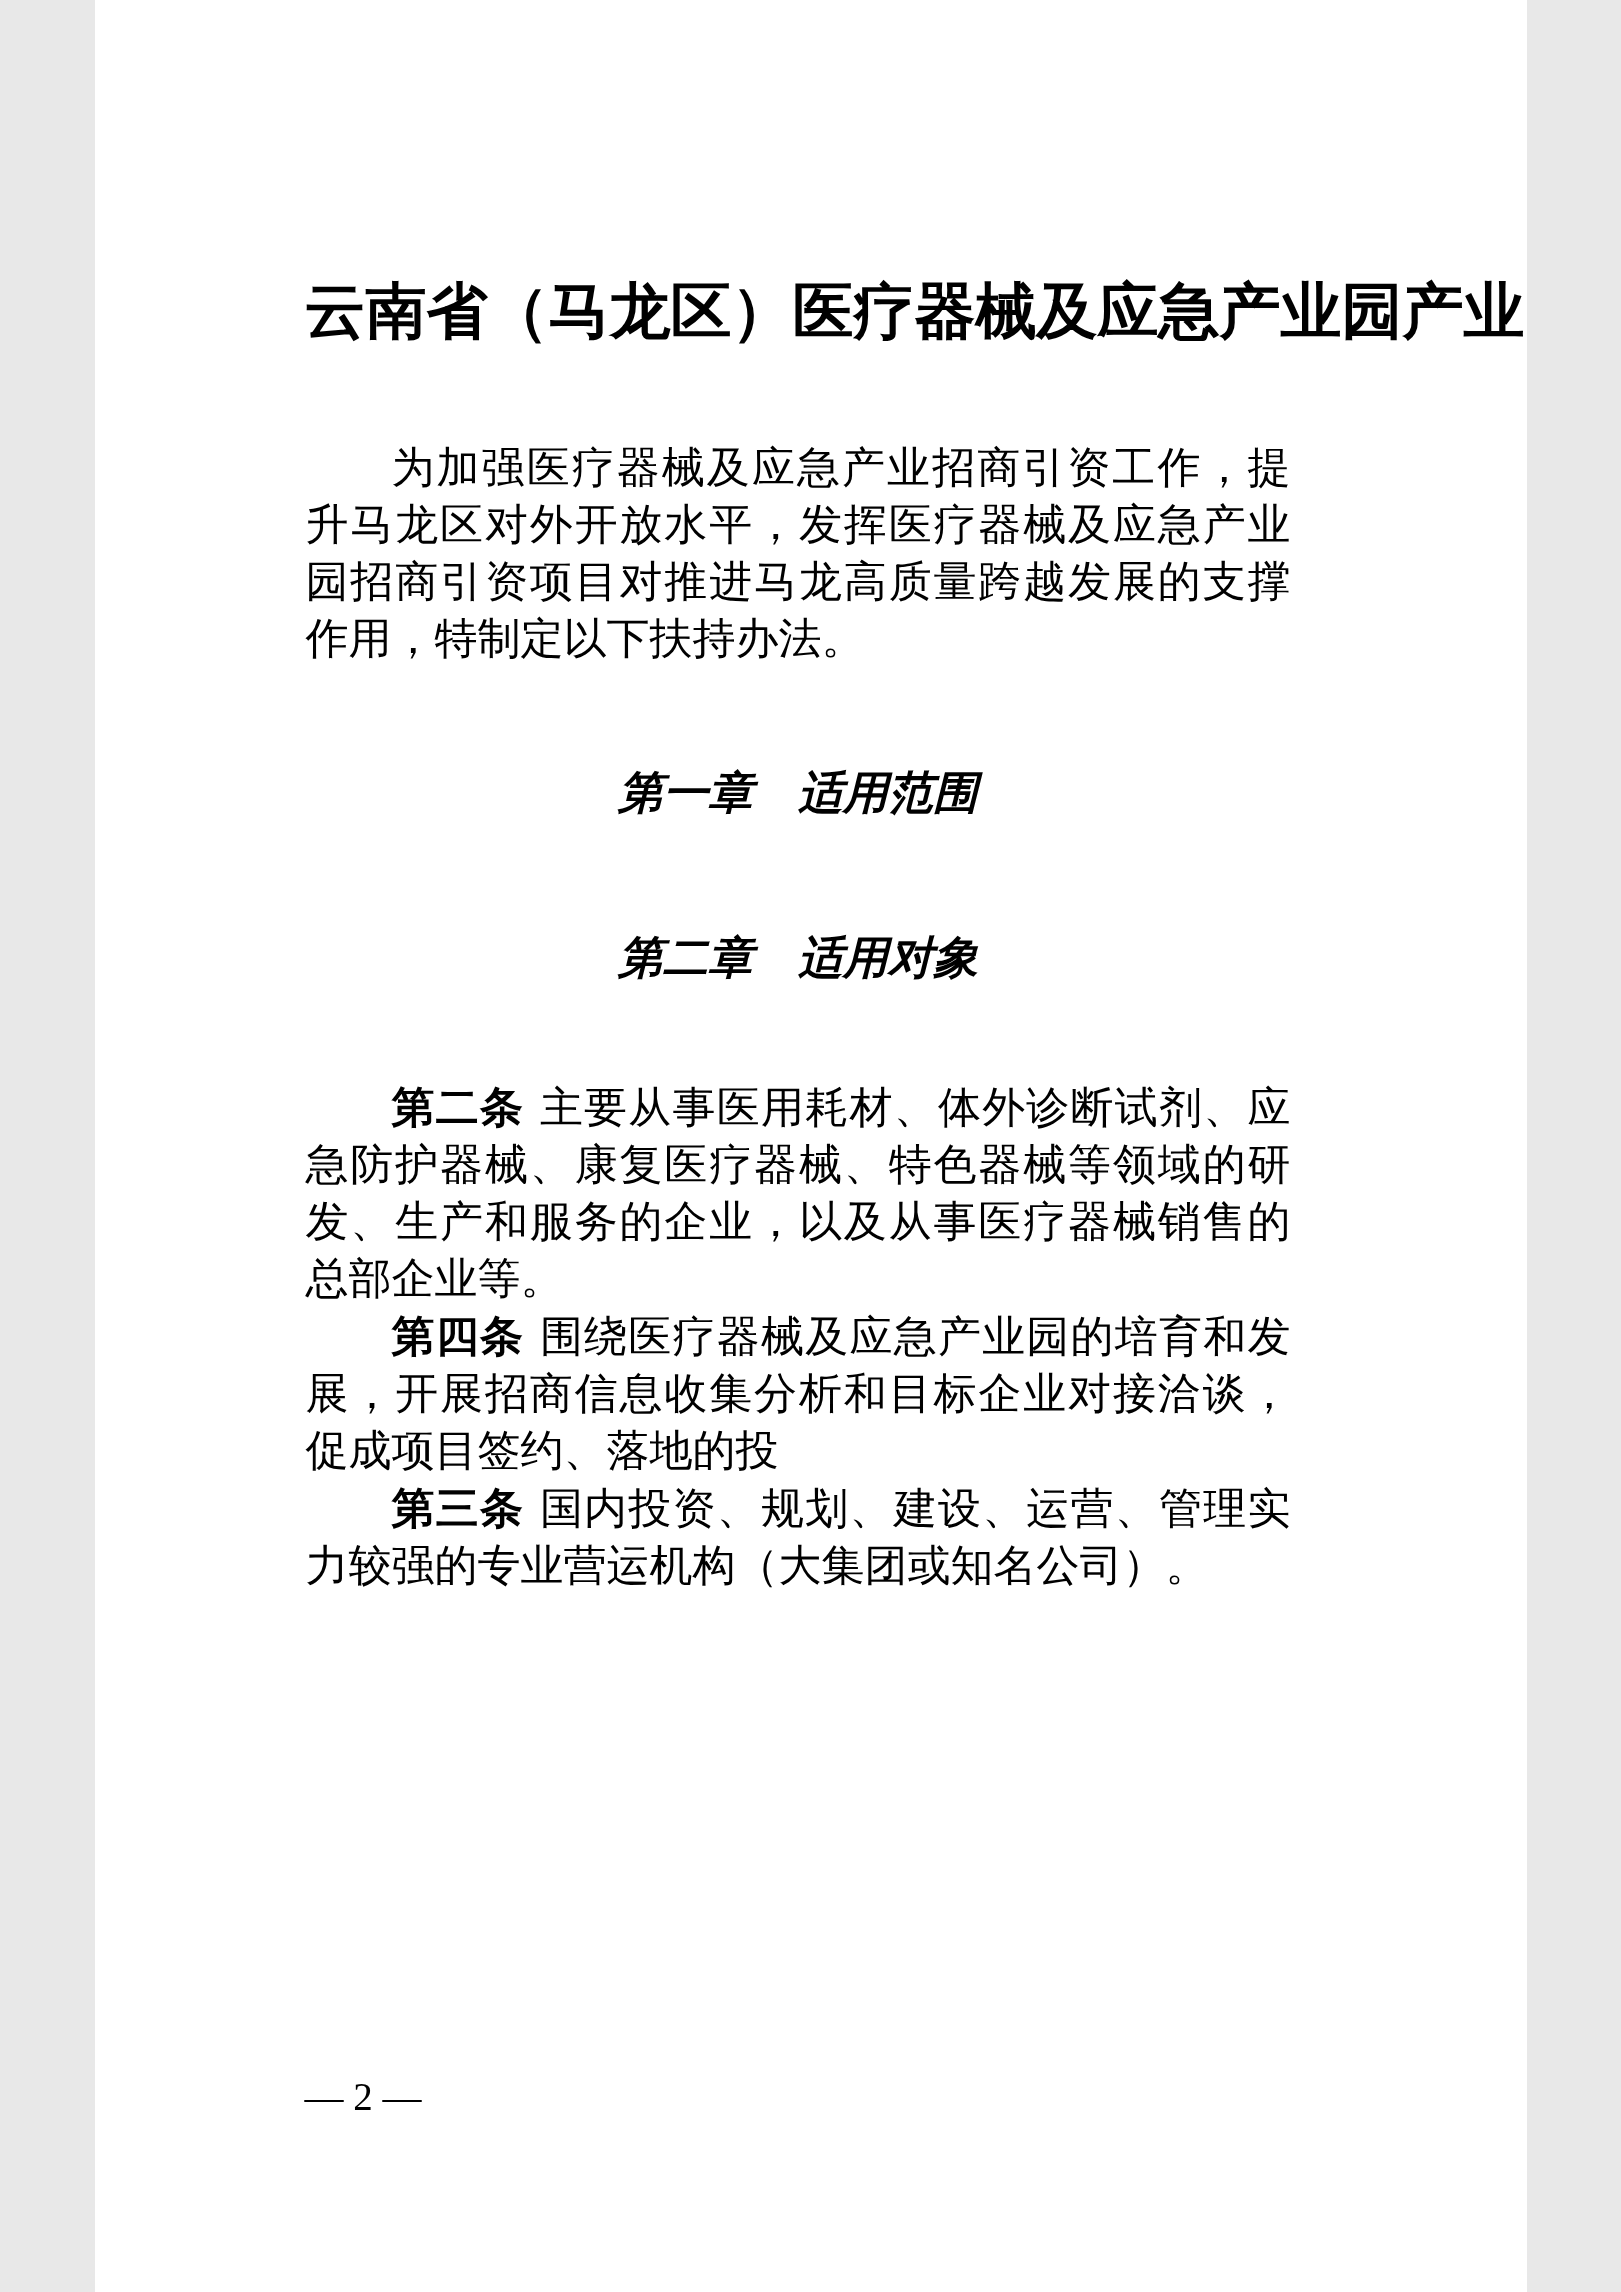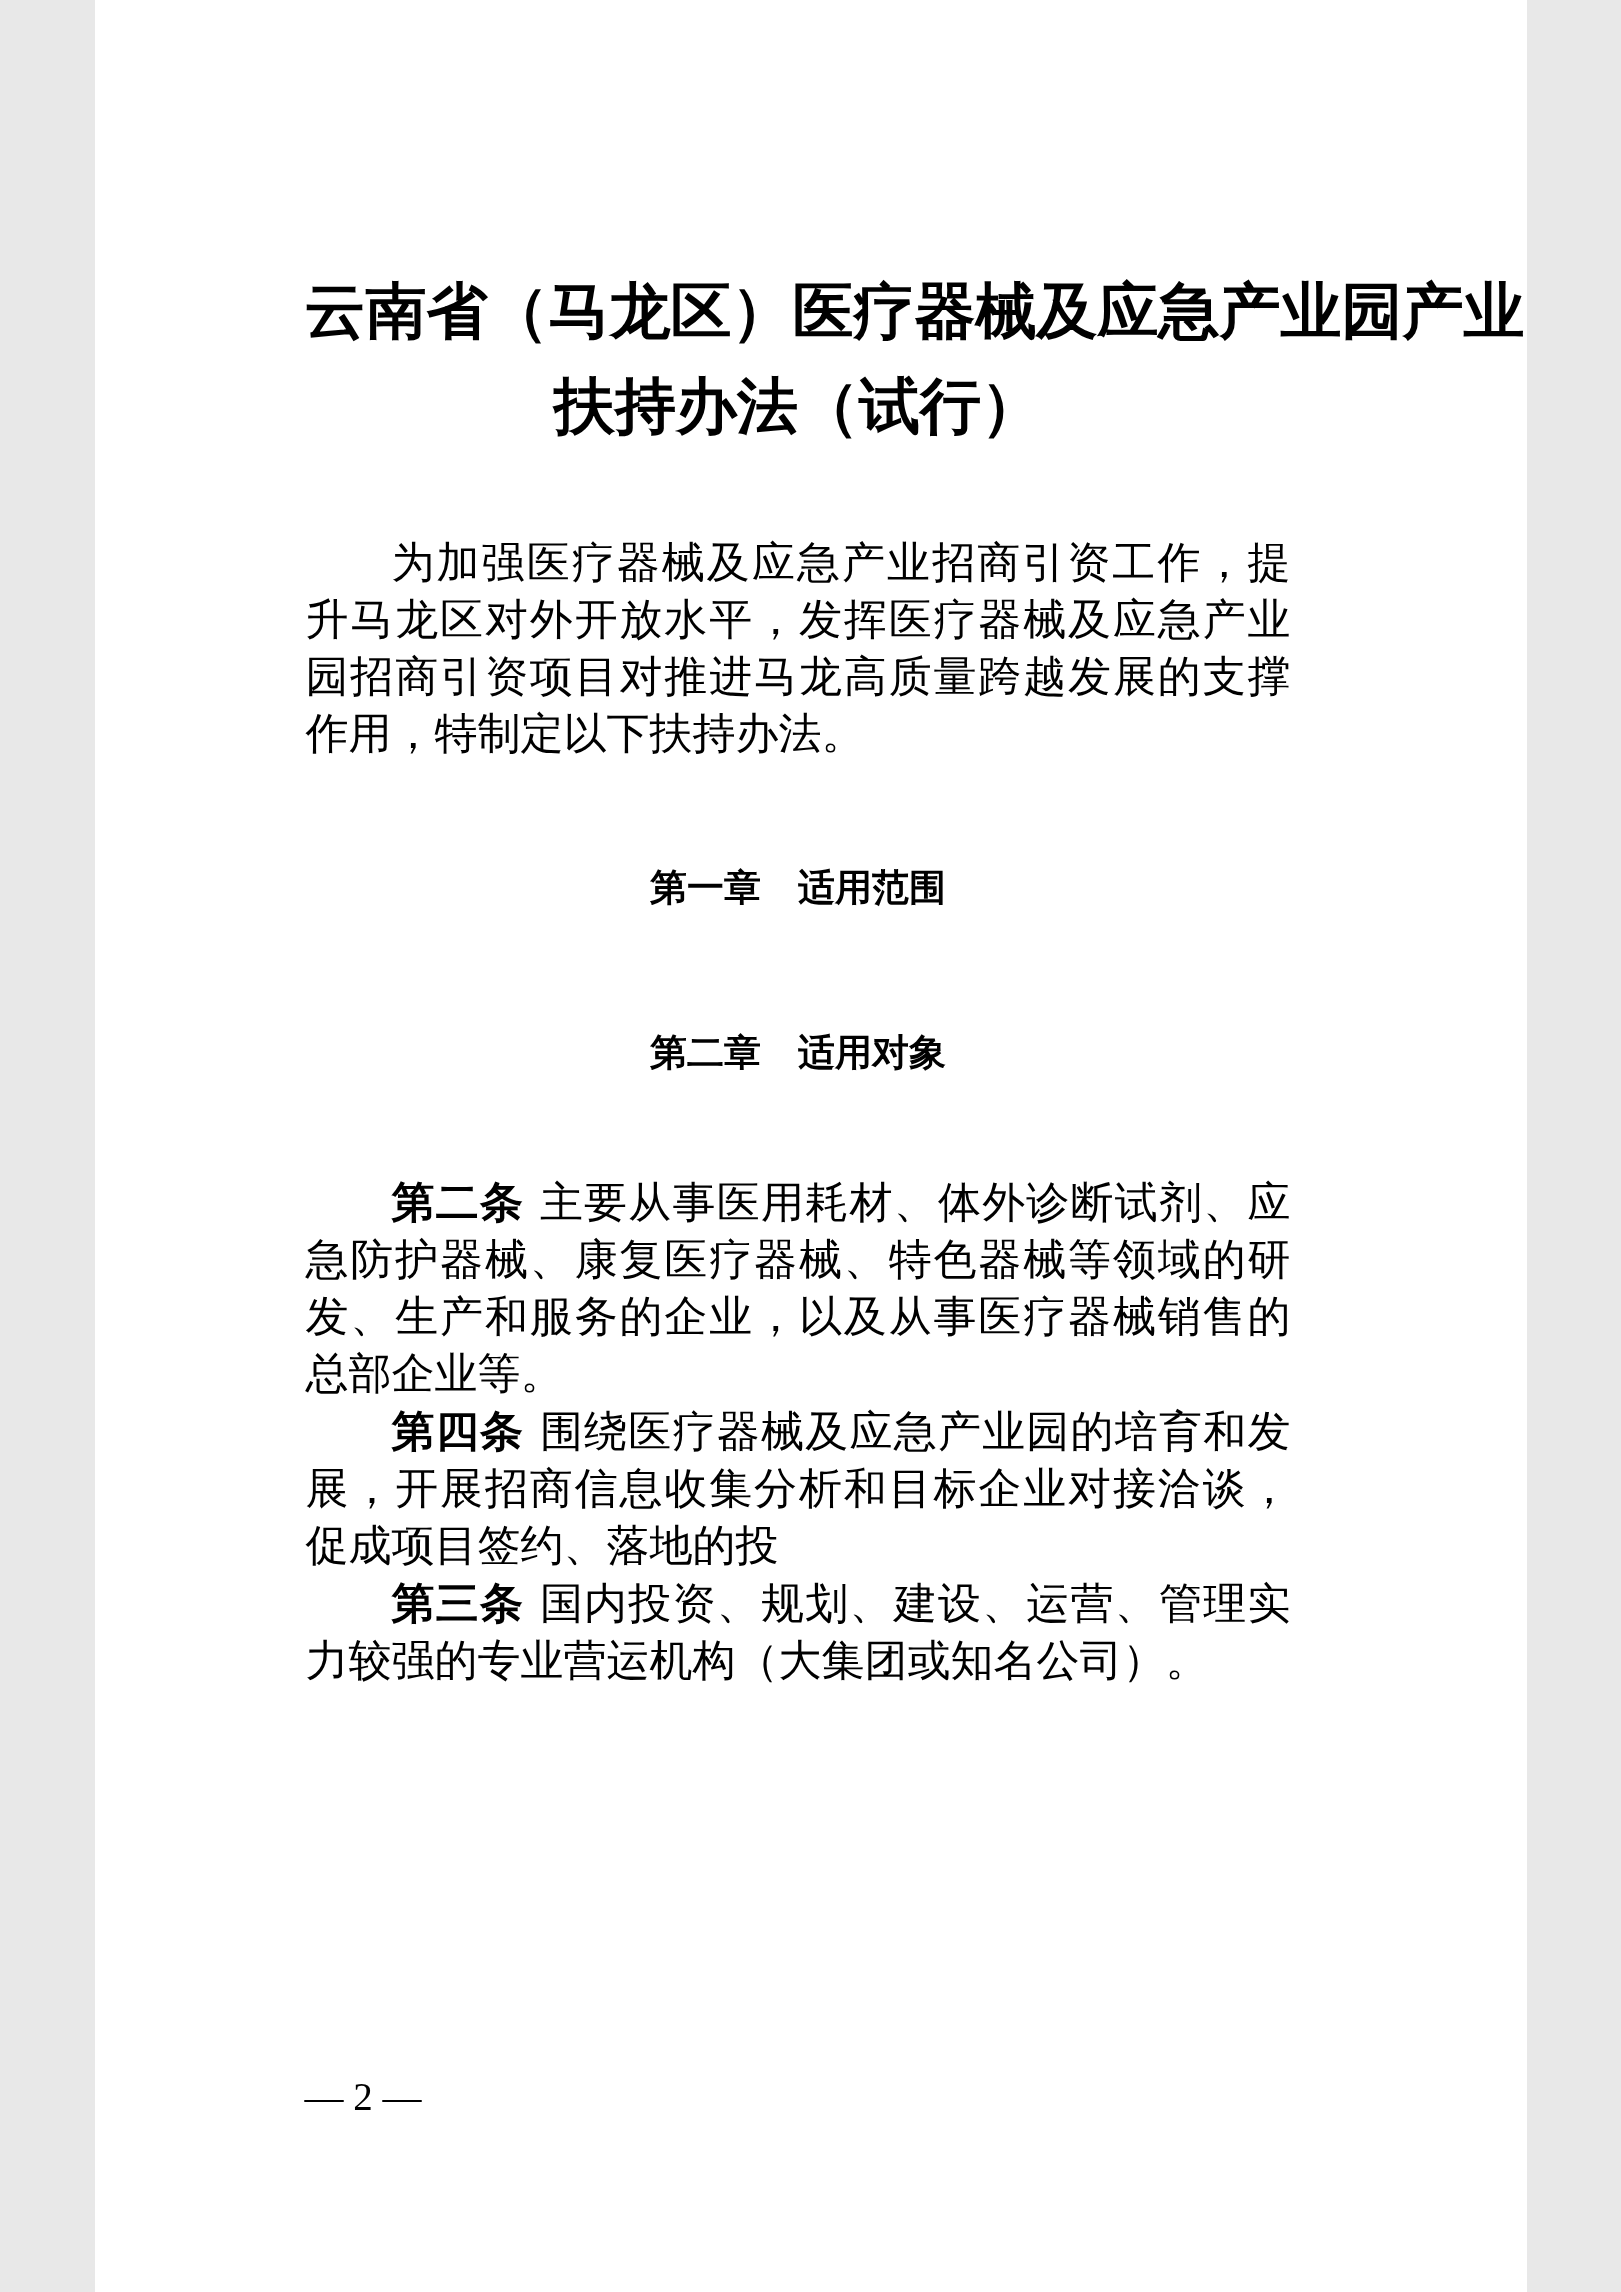--- a/index.html
+++ b/index.html
@@ -58,7 +58,6 @@
 
   <div class="doc-title">
     <div class="title-line">云南省（马龙区）医疗器械及应急产业园产业</div>
-    <div class="title-line">扶持办法（试行）</div>
   </div>
 
   <p class="para intro">为加强医疗器械及应急产业招商引资工作，提升马龙区对外开放水平，发挥医疗器械及应急产业园招商引资项目对推进马龙高质量跨越发展的支撑作用，特制定以下扶持办法。</p>

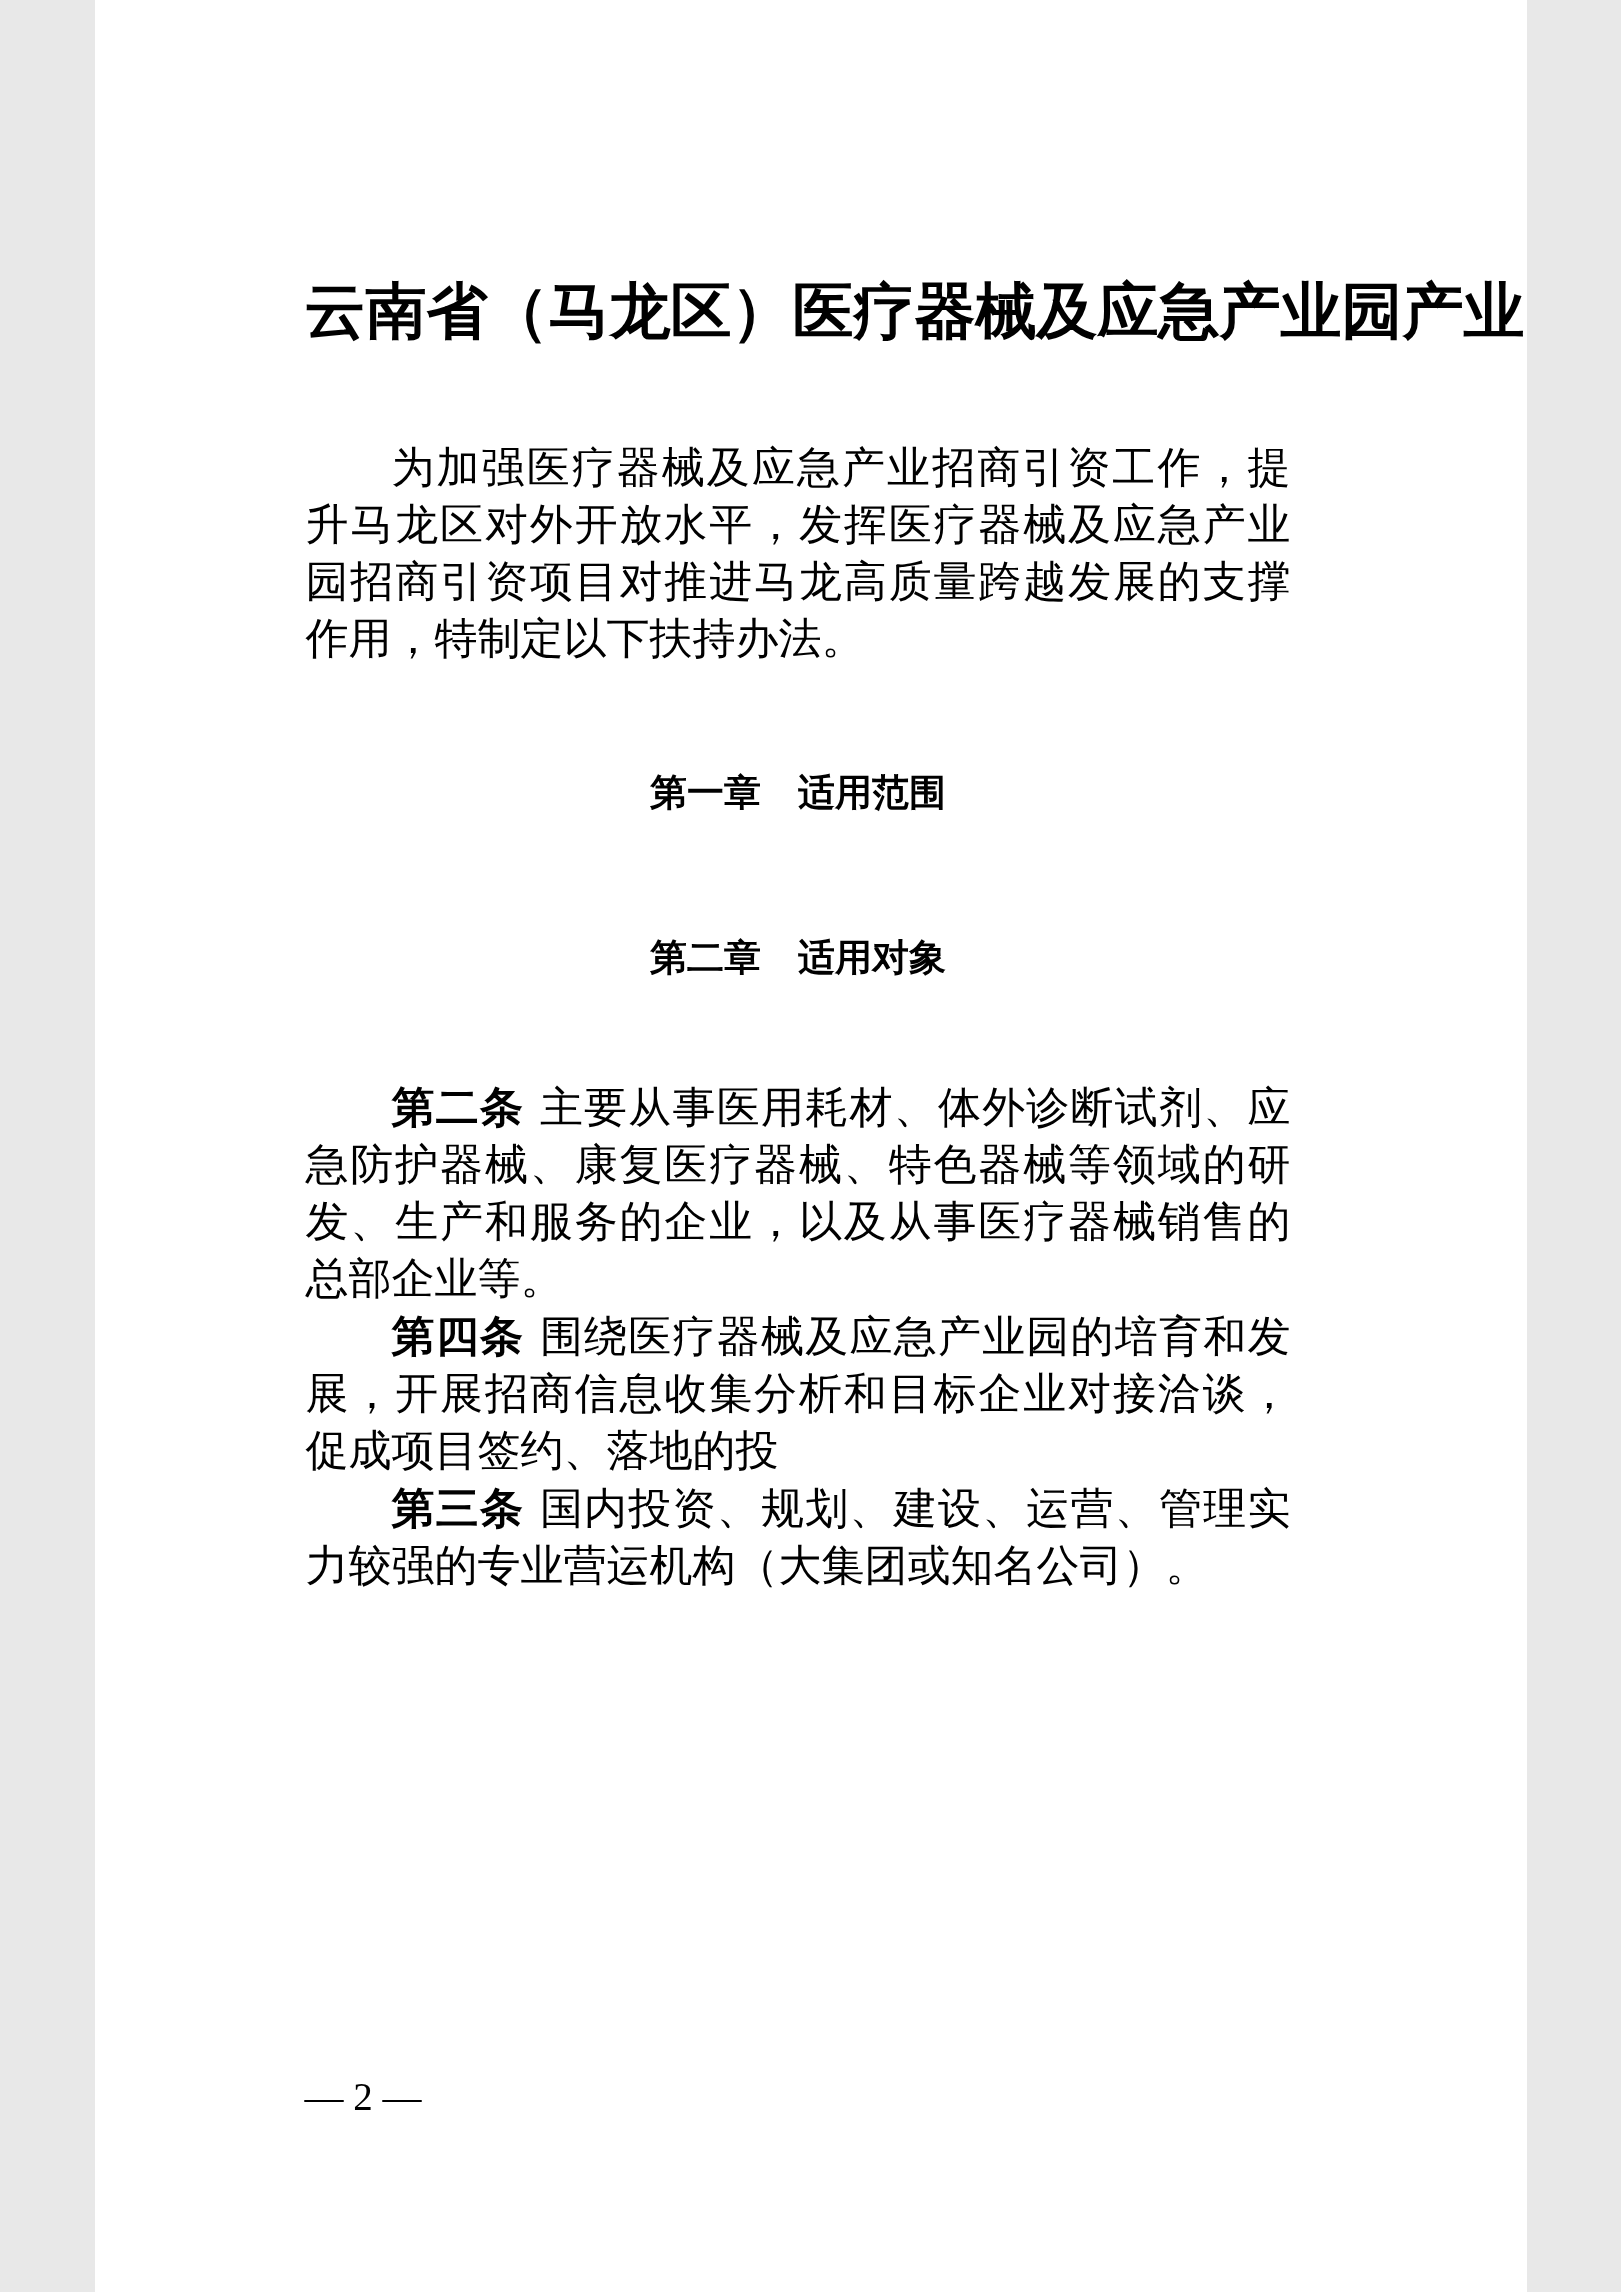--- a/index.html
+++ b/index.html
@@ -33,11 +33,12 @@
   .intro{margin-top:80px;}
   .chapter{
     font-family:"Liberation Sans","DejaVu Sans",sans-serif;
-    font-size:37px;
+    font-size:45px;
     line-height:79px;
     font-weight:bold;
     text-align:center;
     margin:86px 0 82px 0;
+    font-style:italic;
   }
   .art-label{font-weight:bold;margin-right:15.7px;}
   .page-footer{

